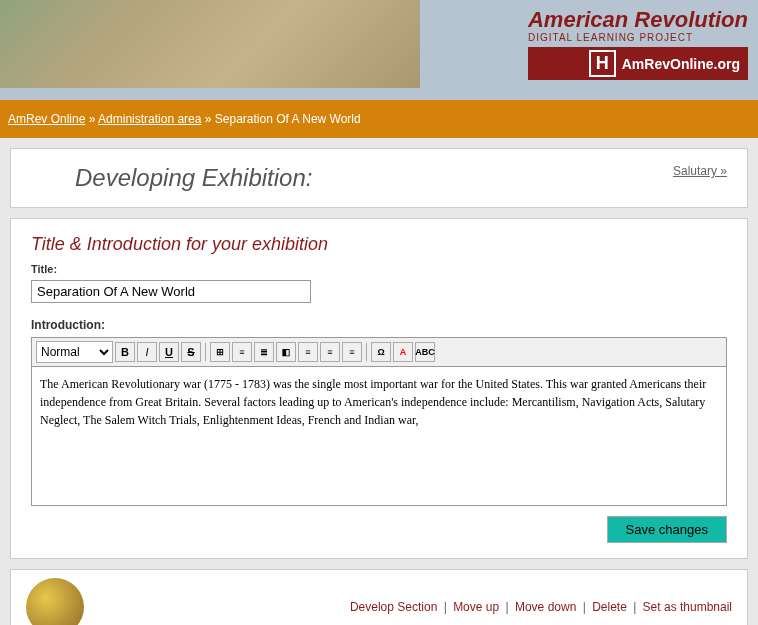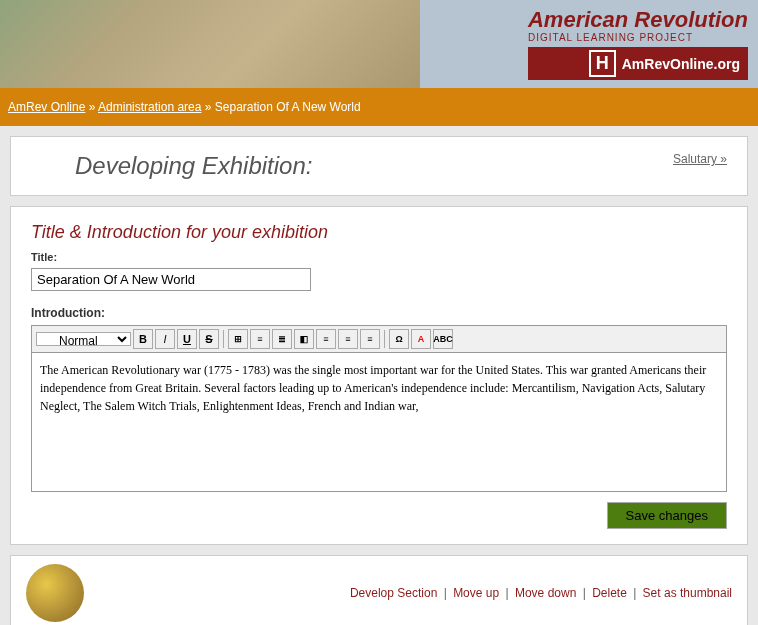--- a/index.html
+++ b/index.html
@@ -8,7 +8,7 @@
     
     .header {
       position: relative;
-      height: 88px;
+      height: 100px;
       background: #b5c4d0;
       overflow: hidden;
     }

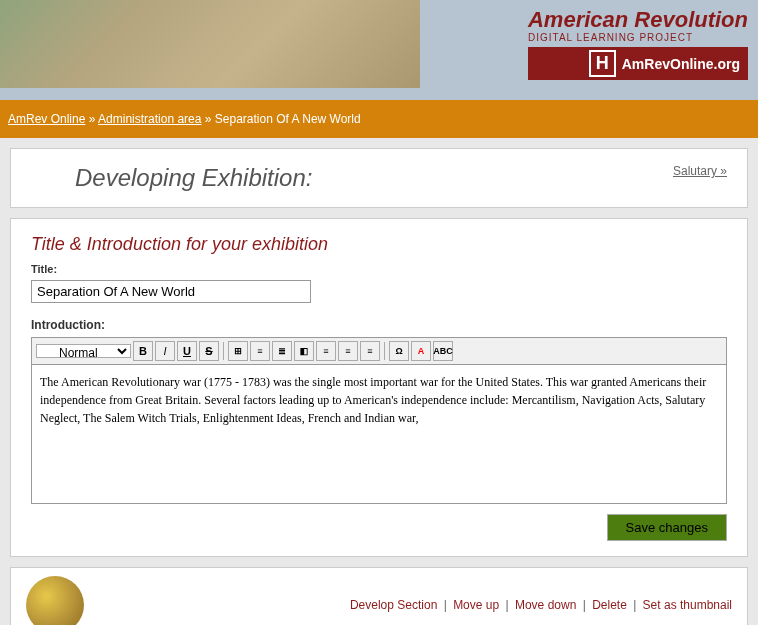--- a/index.html
+++ b/index.html
@@ -149,10 +149,9 @@
     }
     .toolbar-select {
       font-size: 12px;
-      height: 14px;
+      height: 22px;
       border: 1px solid #aaa;
       background: white;
-      padding-left: 18px;
     }
     .toolbar-btn {
       background: #f0f0f0;

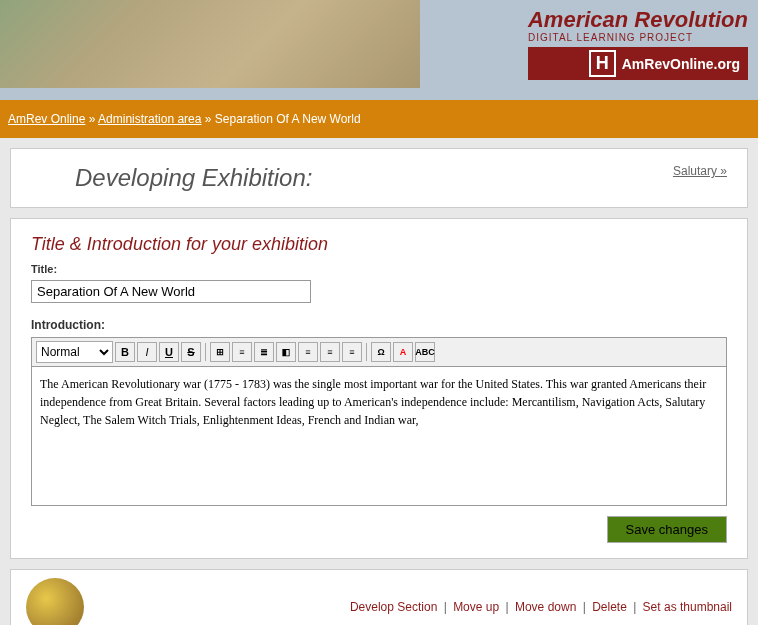--- a/index.html
+++ b/index.html
@@ -193,7 +193,7 @@
       margin-top: 10px;
     }
     .save-btn {
-      background: #4d7c0f;
+      background: #14b8a6;
       border: 1px solid #aaa;
       padding: 5px 18px;
       font-size: 13px;

